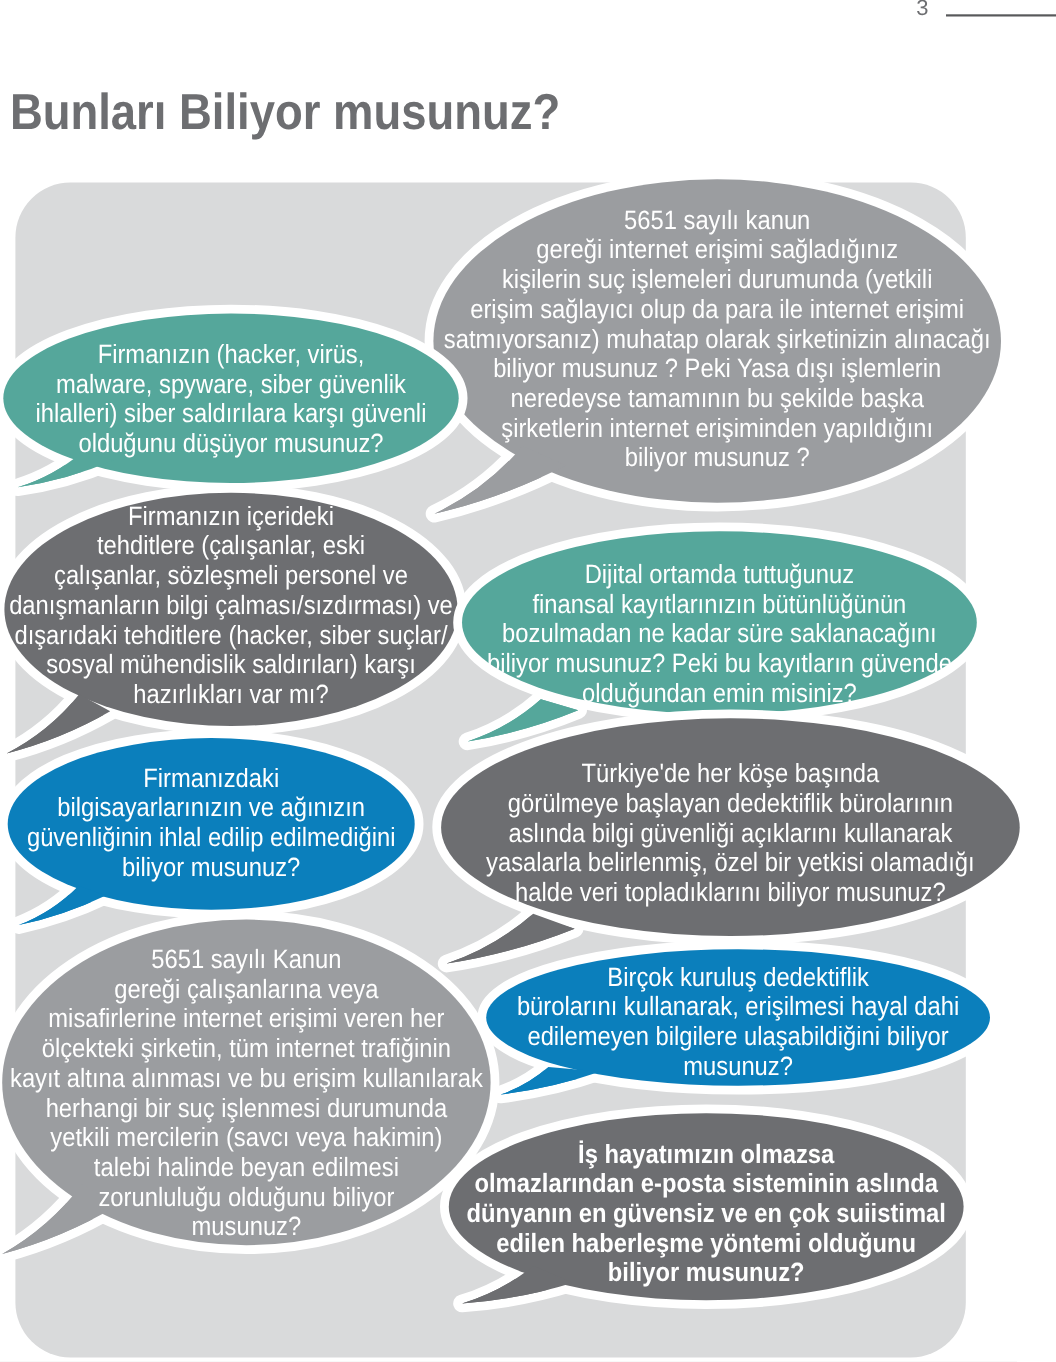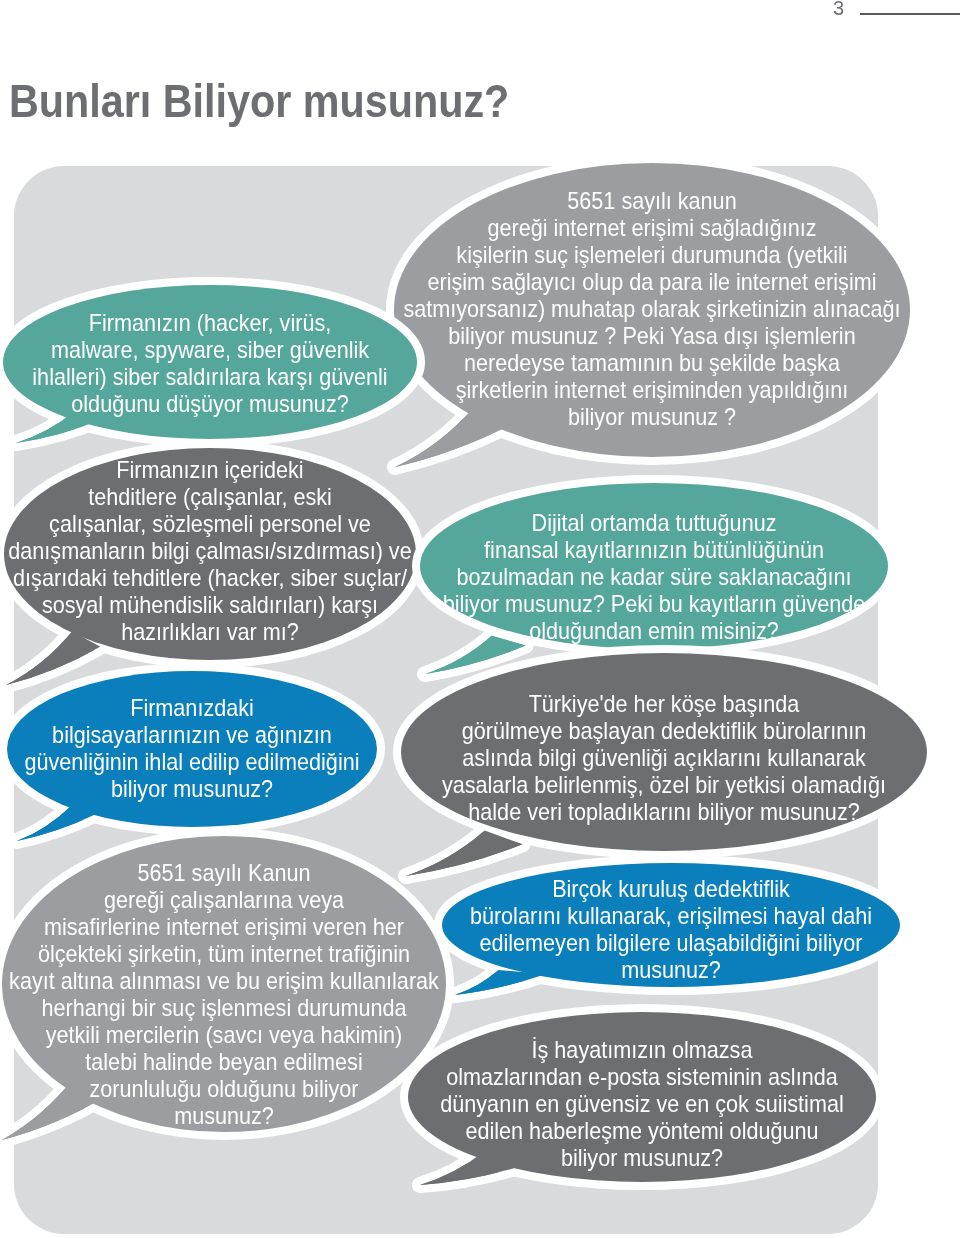--- a/index.html
+++ b/index.html
@@ -129,7 +129,7 @@
 edilemeyen bilgilere ulaşabildiğini biliyor
 musunuz?</div>
       </div>
-      <div class="bwrap" style="z-index: 9;">
+      <div class="bwrap" style="z-index: 9; font-weight: bold;">
         <svg class="bubbles" viewBox="0 0 960 1238">
           <path d="M 485.1 1150.8 Q 455.8 1174.1 420 1185 Q 471.6 1181.4 520.9 1166.1 Z" fill="#6d6e71" stroke="#ffffff" stroke-width="16" paint-order="stroke" stroke-linejoin="round"></path>
           <ellipse cx="642" cy="1097" rx="234" ry="85" fill="#6d6e71" stroke="#ffffff" stroke-width="16" paint-order="stroke"></ellipse>

